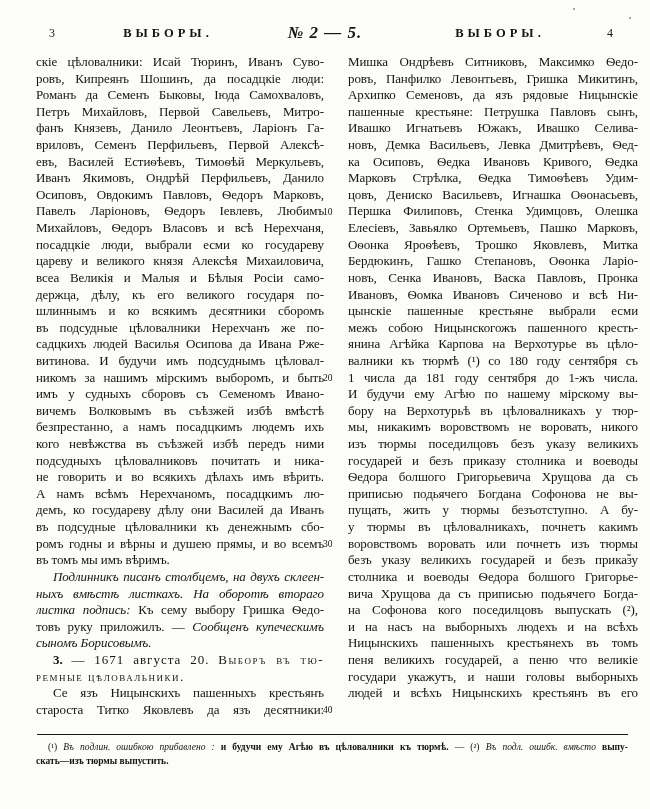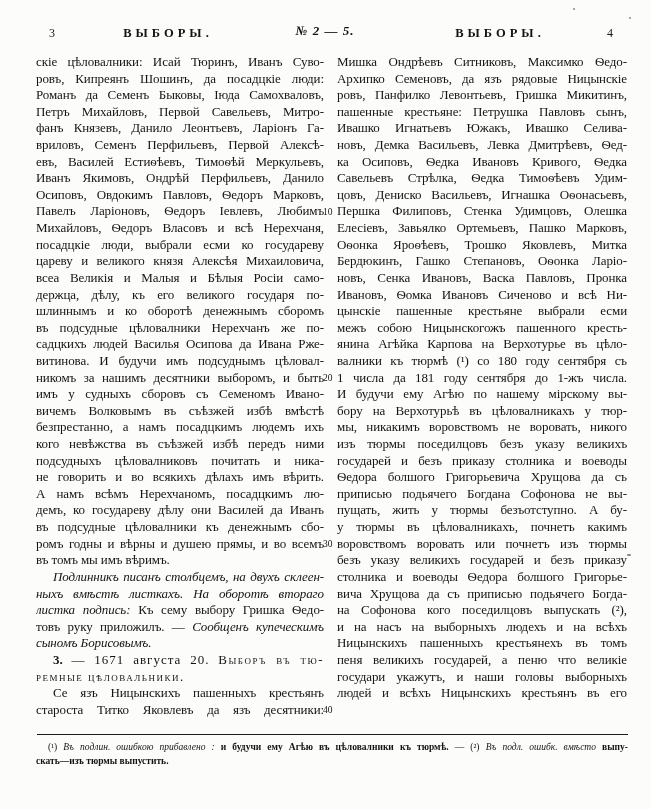--- a/index.html
+++ b/index.html
@@ -17,7 +17,7 @@
   .runtitle{font-size:12.5px;font-weight:600;letter-spacing:4px;text-align:center;}
   #title-left{left:88px;width:160px;}
   #title-right{left:420px;width:160px;}
-  #issue{left:250px;width:150px;text-align:center;font-size:13px;font-weight:bold;font-style:italic;letter-spacing:1px;top:-3px;}
+  #issue{left:250px;width:150px;text-align:center;font-size:17px;font-weight:bold;font-style:italic;letter-spacing:1px;top:-3px;}
   
   .col{position:absolute;top:54px;}
   #col-left{left:36px;width:288px;}

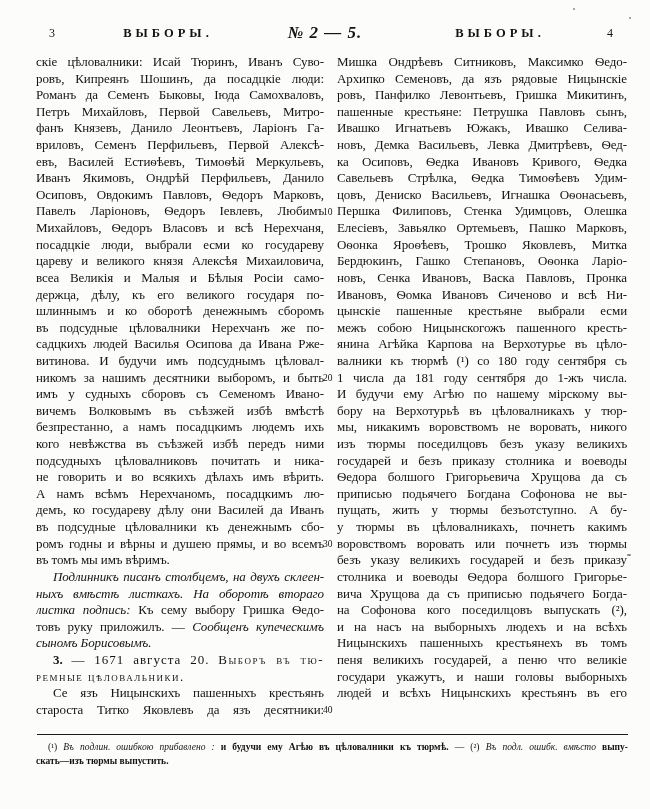--- a/index.html
+++ b/index.html
@@ -21,7 +21,7 @@
   
   .col{position:absolute;top:54px;}
   #col-left{left:36px;width:288px;}
-  #col-right{left:337px;width:290px;}
+  #col-right{left:348px;width:290px;}
   .tl{
     height:16.62px;line-height:16.62px;font-size:13px;letter-spacing:-0.1px;
     text-align:justify;text-align-last:justify;overflow:hidden;

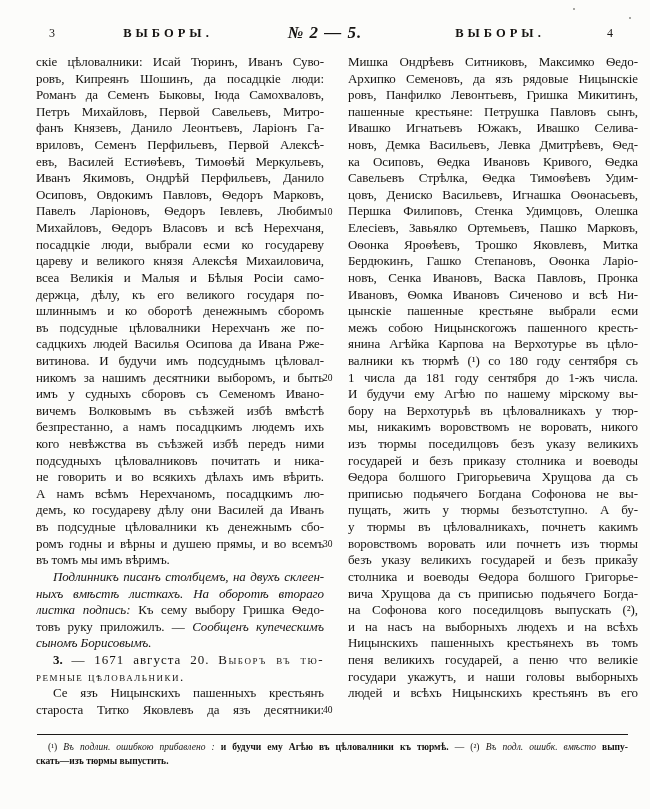--- a/index.html
+++ b/index.html
@@ -109,8 +109,8 @@
     </div>
   <div class="col" id="col-right">
       <div class="tl"><span>Мишка Ондрѣевъ Ситниковъ, Максимко Ѳедо-</span></div>
+      <div class="tl"><span>ровъ, Панфилко Левонтьевъ, Гришка Микитинъ,</span></div>
       <div class="tl"><span>Архипко Семеновъ, да язъ рядовые Ницынскіе</span></div>
-      <div class="tl"><span>ровъ, Панфилко Левонтьевъ, Гришка Микитинъ,</span></div>
       <div class="tl"><span>пашенные крестьяне: Петрушка Павловъ сынъ,</span></div>
       <div class="tl"><span>Ивашко Игнатьевъ Южакъ, Ивашко Селива-</span></div>
       <div class="tl"><span>новъ, Демка Васильевъ, Левка Дмитрѣевъ, Ѳед-</span></div>

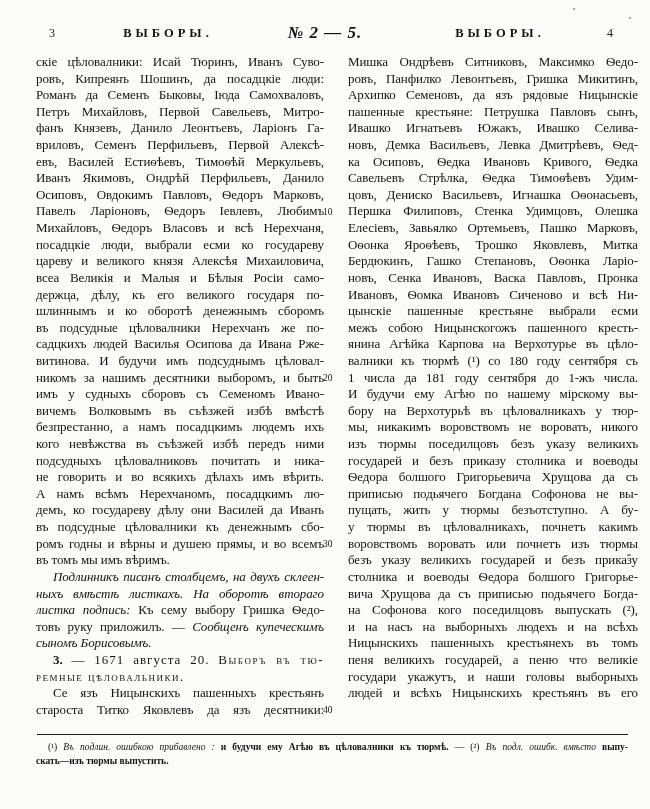--- a/index.html
+++ b/index.html
@@ -115,7 +115,7 @@
       <div class="tl"><span>Ивашко Игнатьевъ Южакъ, Ивашко Селива-</span></div>
       <div class="tl"><span>новъ, Демка Васильевъ, Левка Дмитрѣевъ, Ѳед-</span></div>
       <div class="tl"><span>ка Осиповъ, Ѳедка Ивановъ Кривого, Ѳедка</span></div>
-      <div class="tl"><span>Савельевъ Стрѣлка, Ѳедка Тимоѳѣевъ Удим-</span></div>
+      <div class="tl"><span>Марковъ Стрѣлка, Ѳедка Тимоѳѣевъ Удим-</span></div>
       <div class="tl"><span>цовъ, Дениско Васильевъ, Игнашка Оѳонасьевъ,</span></div>
       <div class="tl"><span>Першка Филиповъ, Стенка Удимцовъ, Олешка</span></div>
       <div class="tl"><span>Елесіевъ, Завьялко Ортемьевъ, Пашко Марковъ,</span></div>

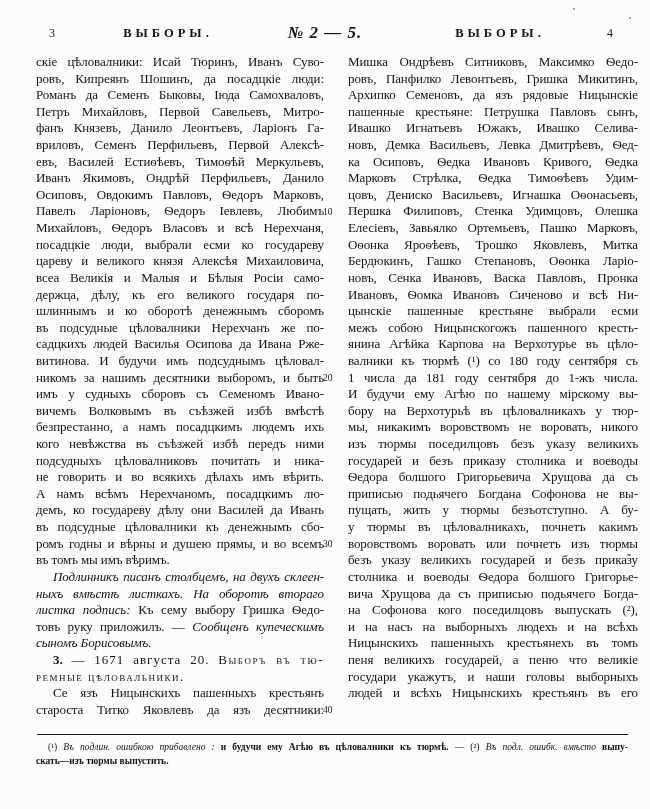--- a/index.html
+++ b/index.html
@@ -75,7 +75,7 @@
       <div class="tl"><span>цареву и великого князя Алексѣя Михаиловича,</span></div>
       <div class="tl"><span>всеа Великія и Малыя и Бѣлыя Росіи само-</span></div>
       <div class="tl"><span>держца, дѣлу, къ его великого государя по-</span></div>
-      <div class="tl"><span>шлиннымъ и ко оборотѣ денежнымъ сборомъ</span></div>
+      <div class="tl"><span>шлиннымъ и ко всякимъ десятники сборомъ</span></div>
       <div class="tl"><span>въ подсудные цѣловалники Нерехчанъ же по-</span></div>
       <div class="tl"><span>садцкихъ людей Василья Осипова да Ивана Рже-</span></div>
       <div class="tl"><span>витинова. И будучи имъ подсуднымъ цѣловал-</span></div>

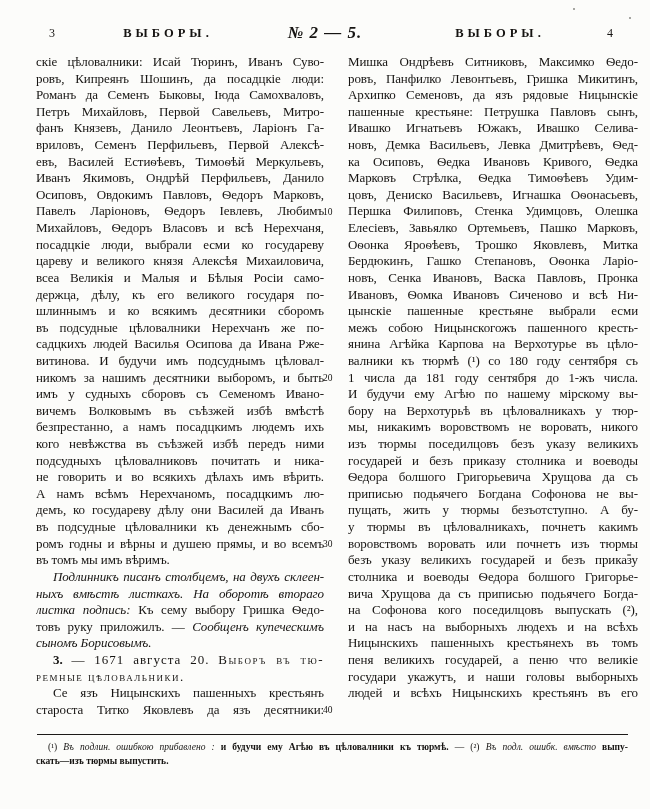--- a/index.html
+++ b/index.html
@@ -79,7 +79,7 @@
       <div class="tl"><span>въ подсудные цѣловалники Нерехчанъ же по-</span></div>
       <div class="tl"><span>садцкихъ людей Василья Осипова да Ивана Рже-</span></div>
       <div class="tl"><span>витинова. И будучи имъ подсуднымъ цѣловал-</span></div>
-      <div class="tl"><span>никомъ за нашимъ десятники выборомъ, и быть</span></div>
+      <div class="tl"><span>никомъ за нашимъ мірскимъ выборомъ, и быть</span></div>
       <div class="tl"><span>имъ у судныхъ сборовъ съ Семеномъ Ивано-</span></div>
       <div class="tl"><span>вичемъ Волковымъ въ съѣзжей избѣ вмѣстѣ</span></div>
       <div class="tl"><span>безпрестанно, а намъ посадцкимъ людемъ ихъ</span></div>

